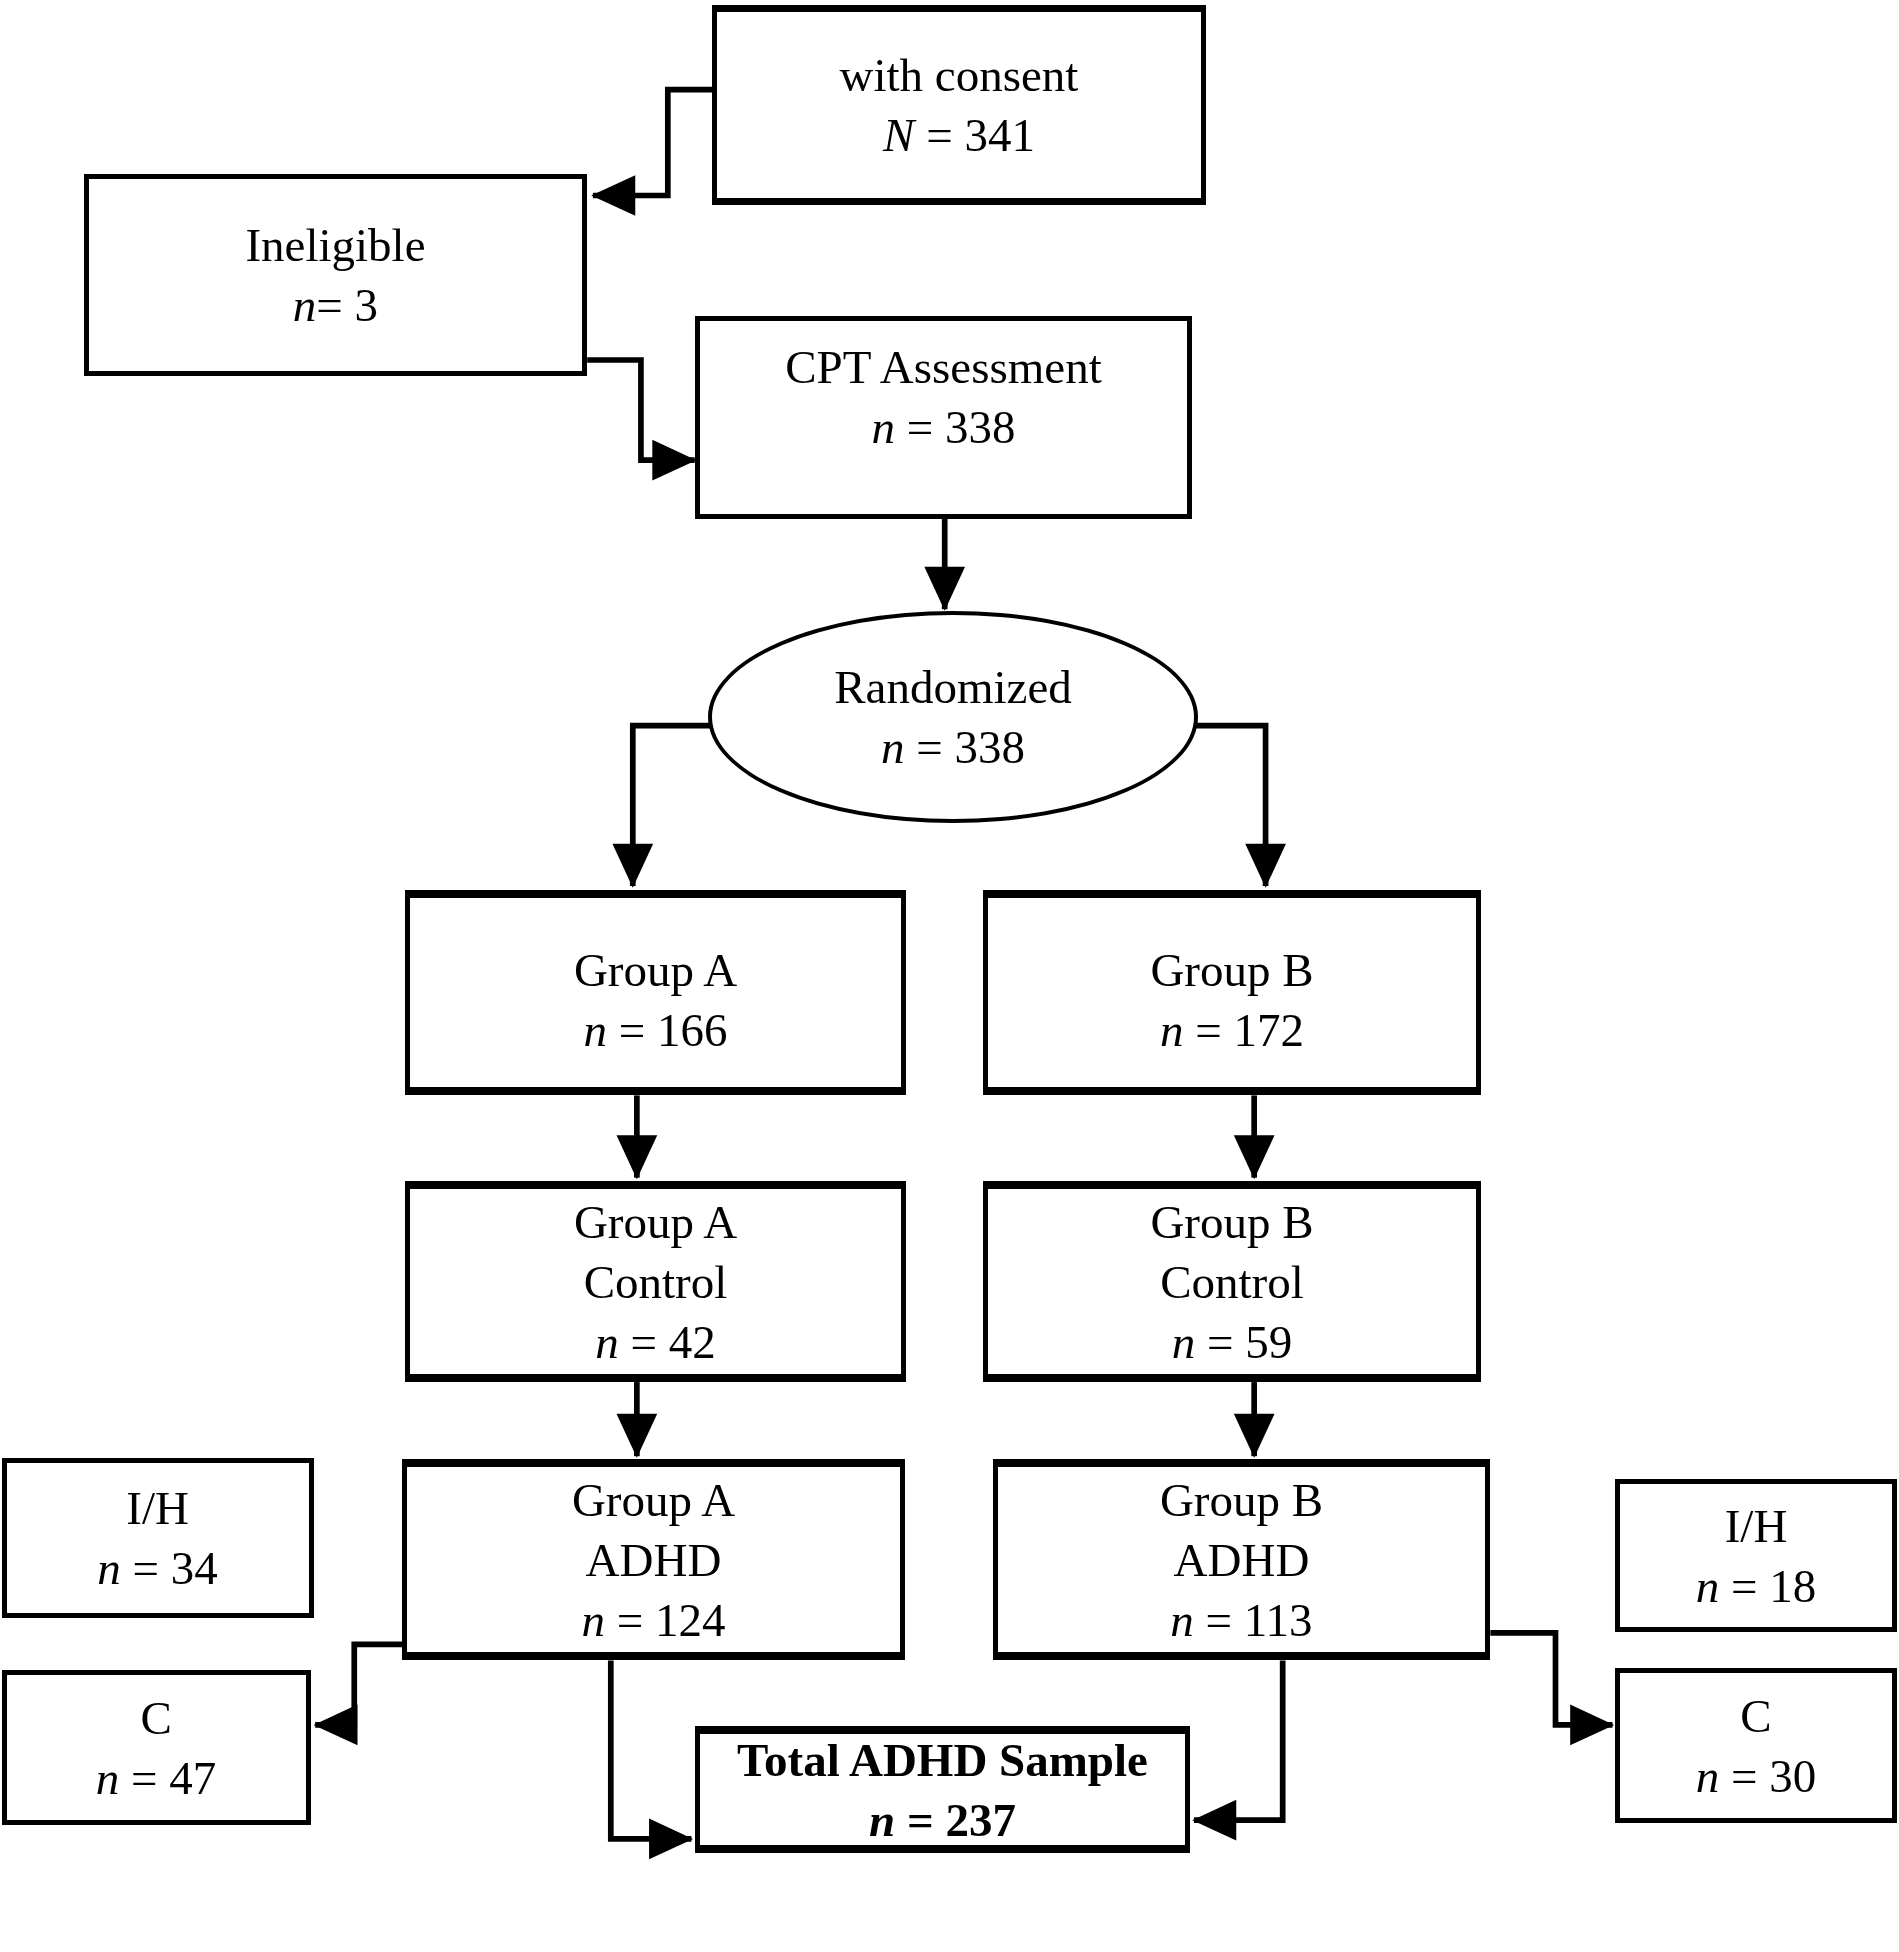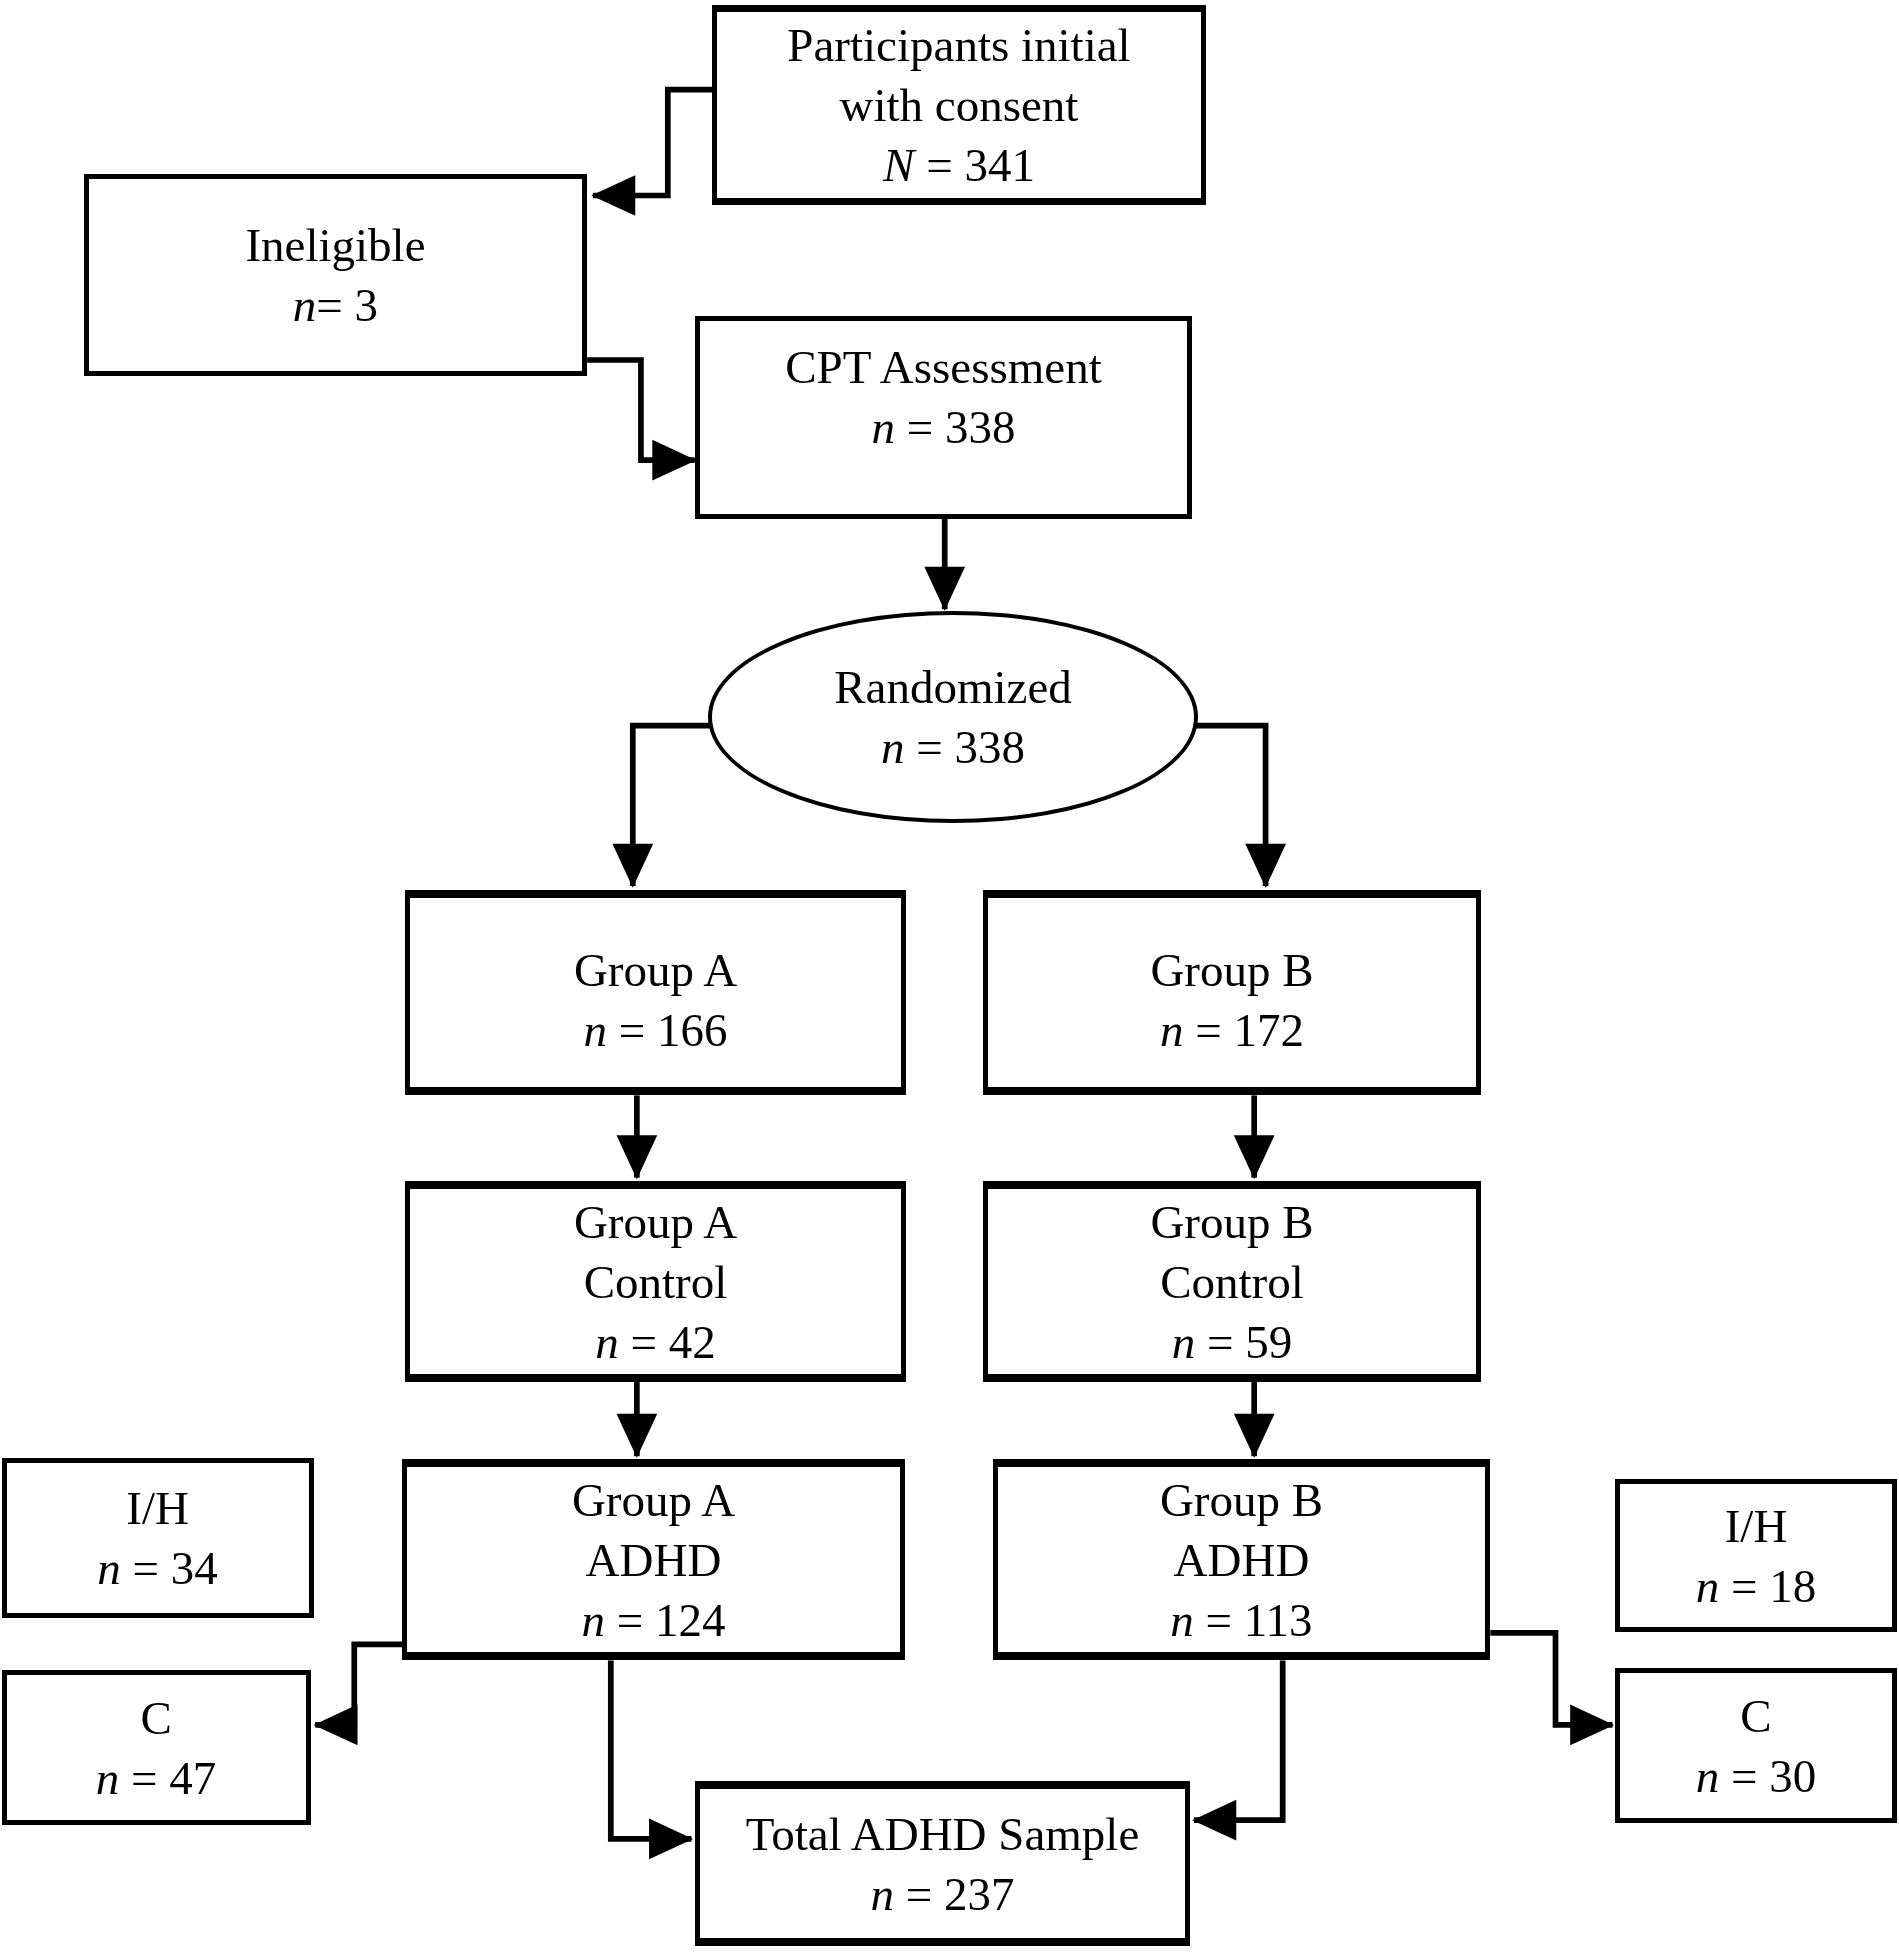--- a/index.html
+++ b/index.html
@@ -65,7 +65,6 @@
   </svg>
 
   <div class="box" style="left:712px;top:4.9px;width:494px;height:200px;border-width:7.3px 5.7px;">
-    <span class="ln">Participants initial</span>
     <span class="ln">with consent</span>
     <span class="ln stat"><i>N</i><span> = 341</span></span>
   </div>

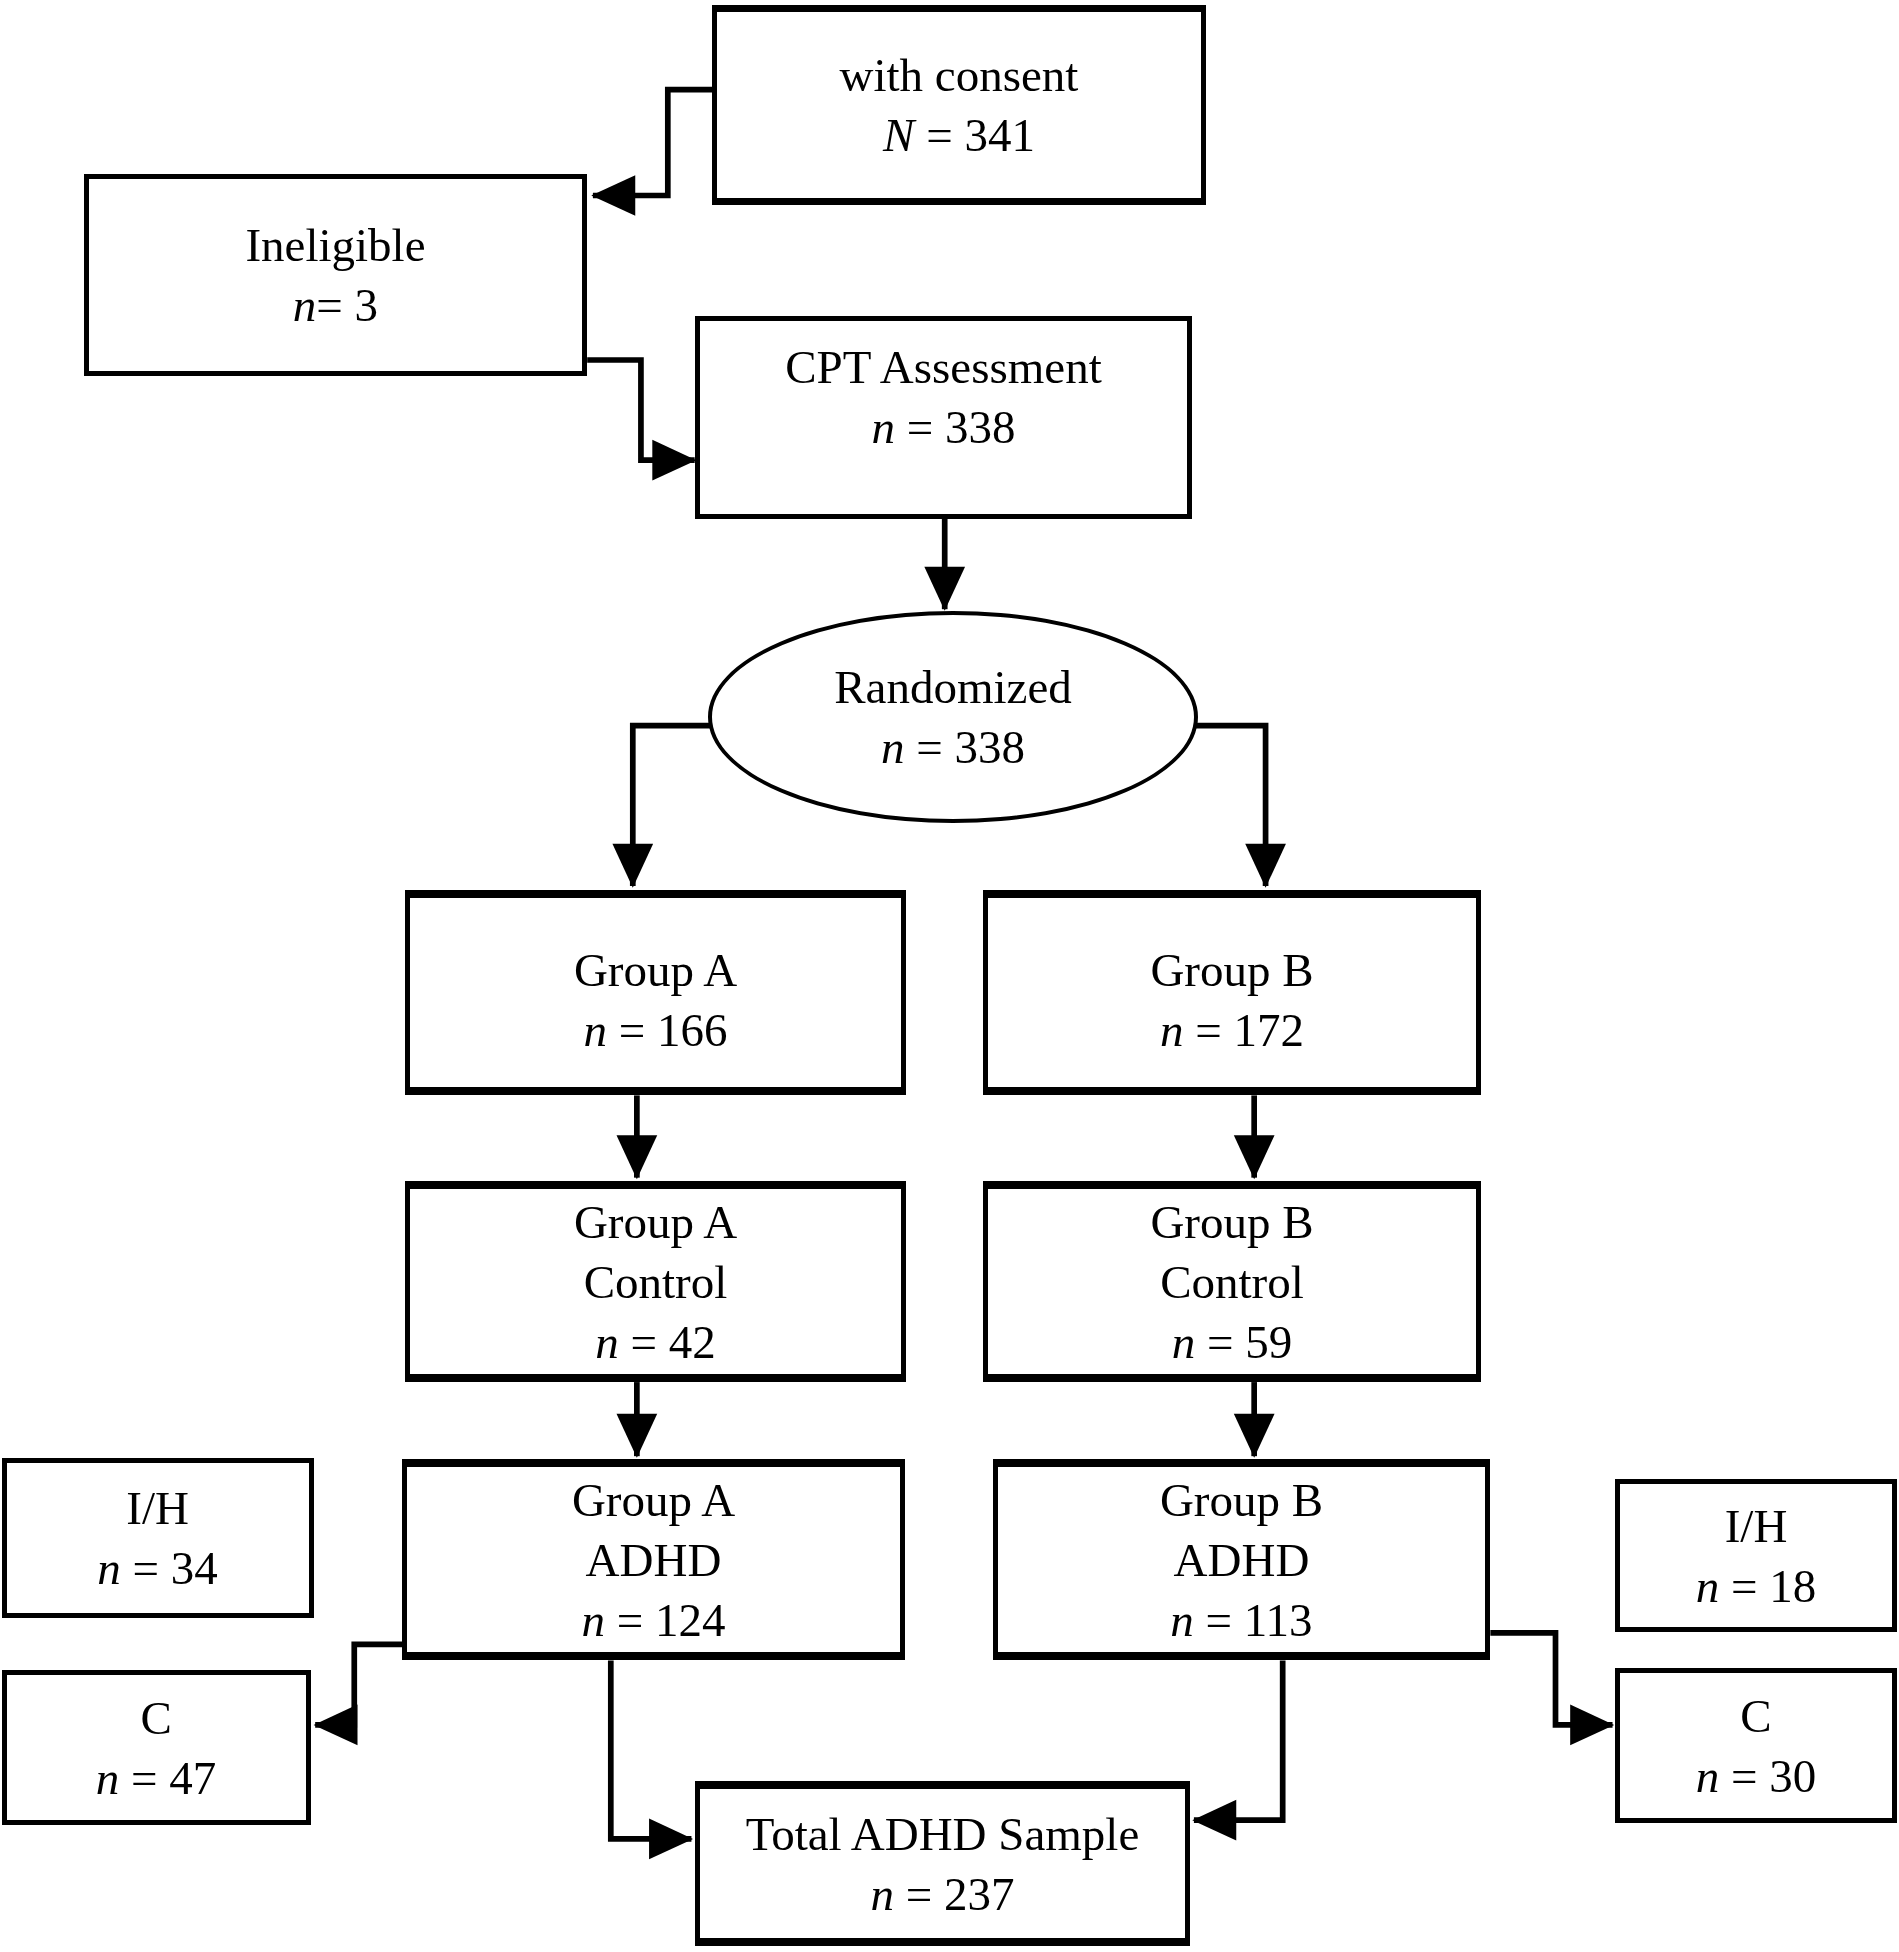--- a/index.html
+++ b/index.html
@@ -138,7 +138,7 @@
     <span class="ln stat"><i>n</i><span> = 30</span></span>
   </div>
 
-  <div class="box" style="left:695px;top:1781px;width:495px;height:165px;border-width:8.1px 5.7px;">
+  <div class="box" style="left:695px;top:1726px;width:495px;height:127px;border-width:8.1px 5.7px;font-weight:bold;">
     <span class="ln">Total ADHD Sample</span>
     <span class="ln stat"><i>n</i><span> = 237</span></span>
   </div>

